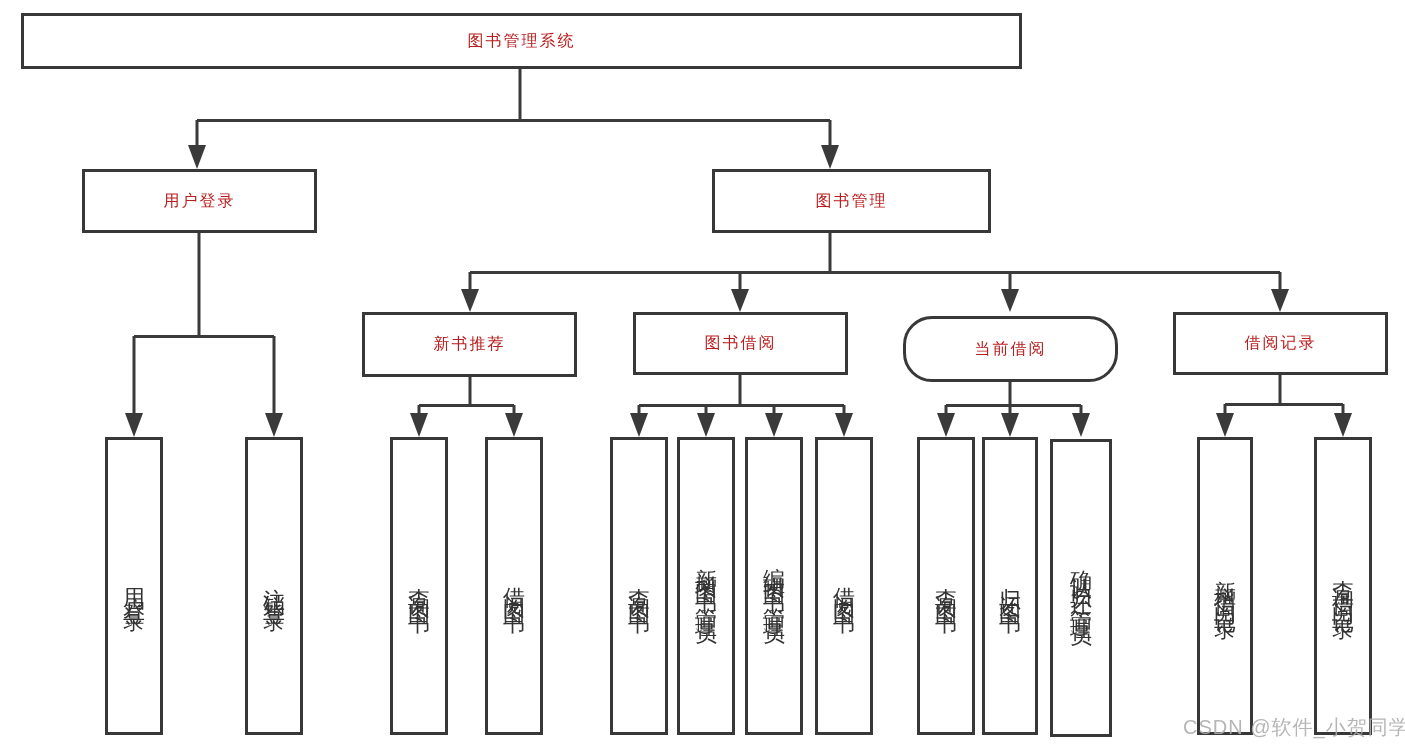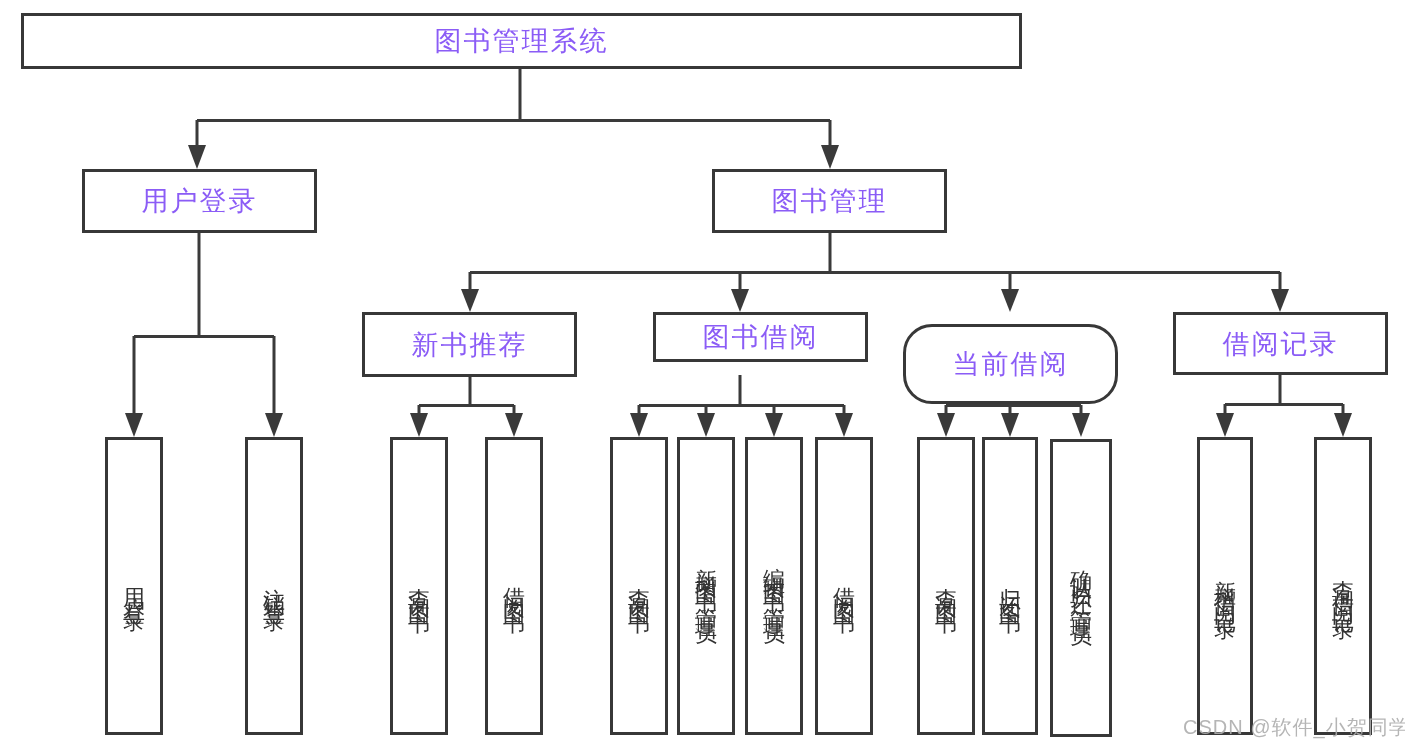--- a/index.html
+++ b/index.html
@@ -27,9 +27,9 @@
     z-index: 2;
   }
   .hbox span {
-    font-size: 27px;
+    font-size: 16px;
     letter-spacing: 2px;
-    color: #8b5cf6;
+    color: #b91c1c;
     white-space: nowrap;
   }
   .vbox {

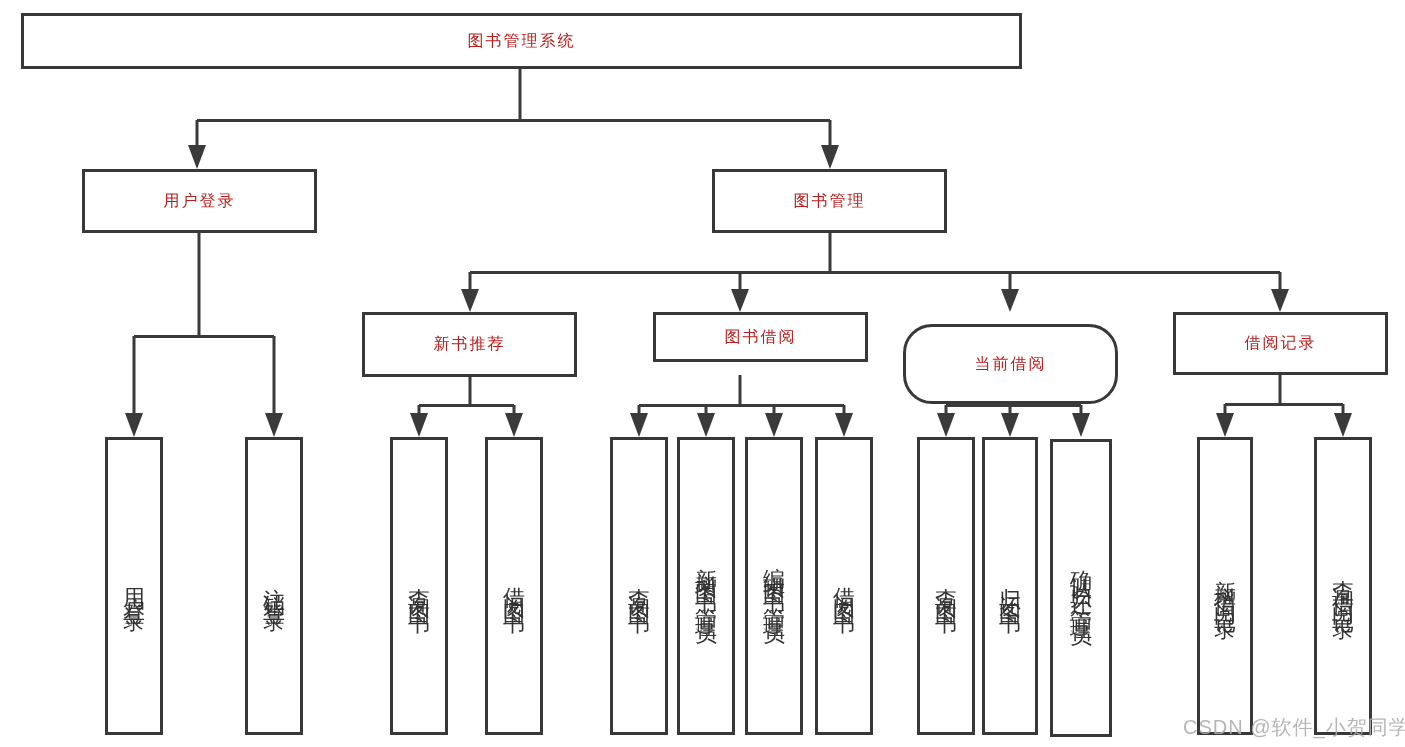--- a/index.html
+++ b/index.html
@@ -125,7 +125,7 @@
   <div class="hbox" style="left:82px; top:169px; width:235px; height:64px;">
     <span>用户登录</span>
   </div>
-  <div class="hbox" style="left:712px; top:169px; width:235px; height:64px;">
+  <div class="hbox" style="left:712px; top:169px; width:279px; height:64px;">
     <span>图书管理</span>
   </div>
 

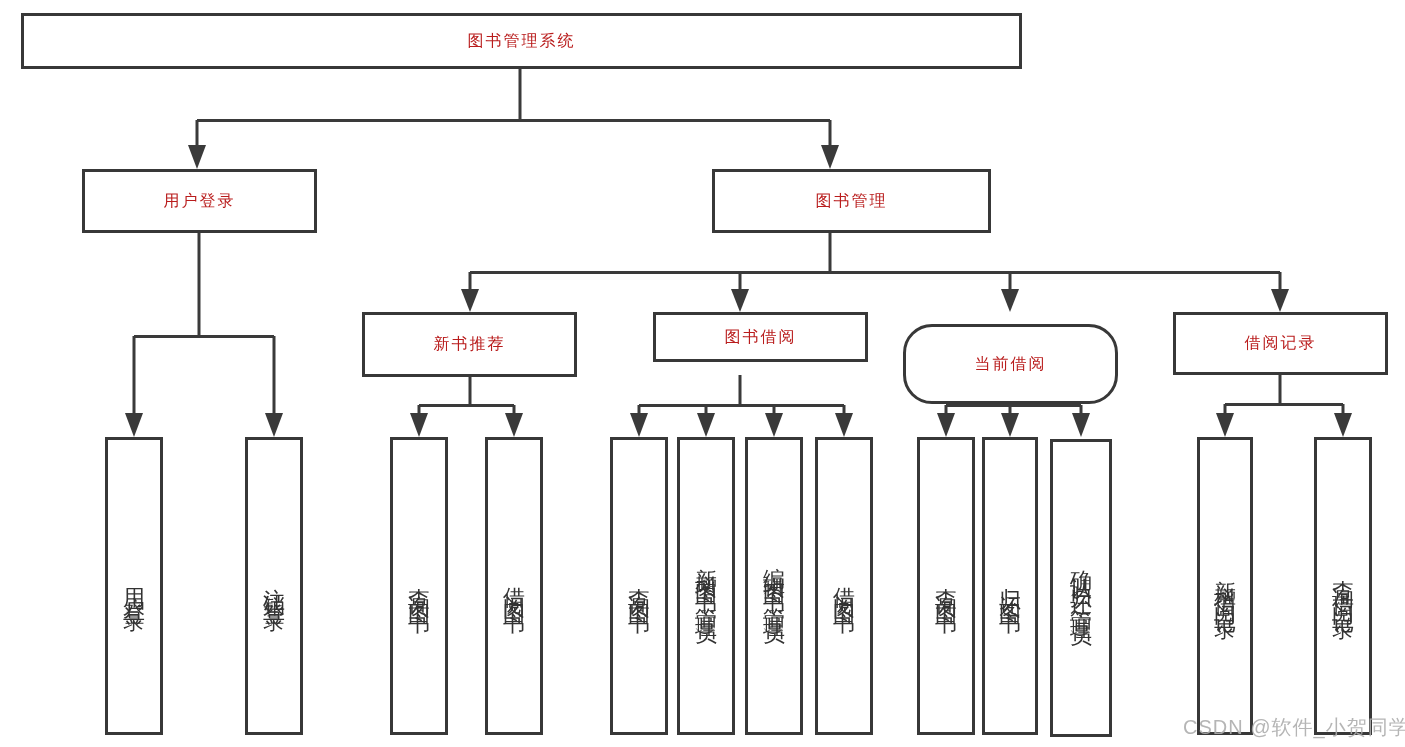--- a/index.html
+++ b/index.html
@@ -132,7 +132,7 @@
   <div class="hbox" style="left:362px; top:312px; width:215px; height:65px;">
     <span>新书推荐</span>
   </div>
-  <div class="hbox" style="left:653px; top:312px; width:215px; height:50px;justify-content:center;">
+  <div class="hbox" style="left:633px; top:312px; width:215px; height:63px;justify-content:center;">
     <span>图书借阅</span>
   </div>
   <div class="hbox" style="left:903px; top:324px; width:215px; height:80px;border-radius:29px;">

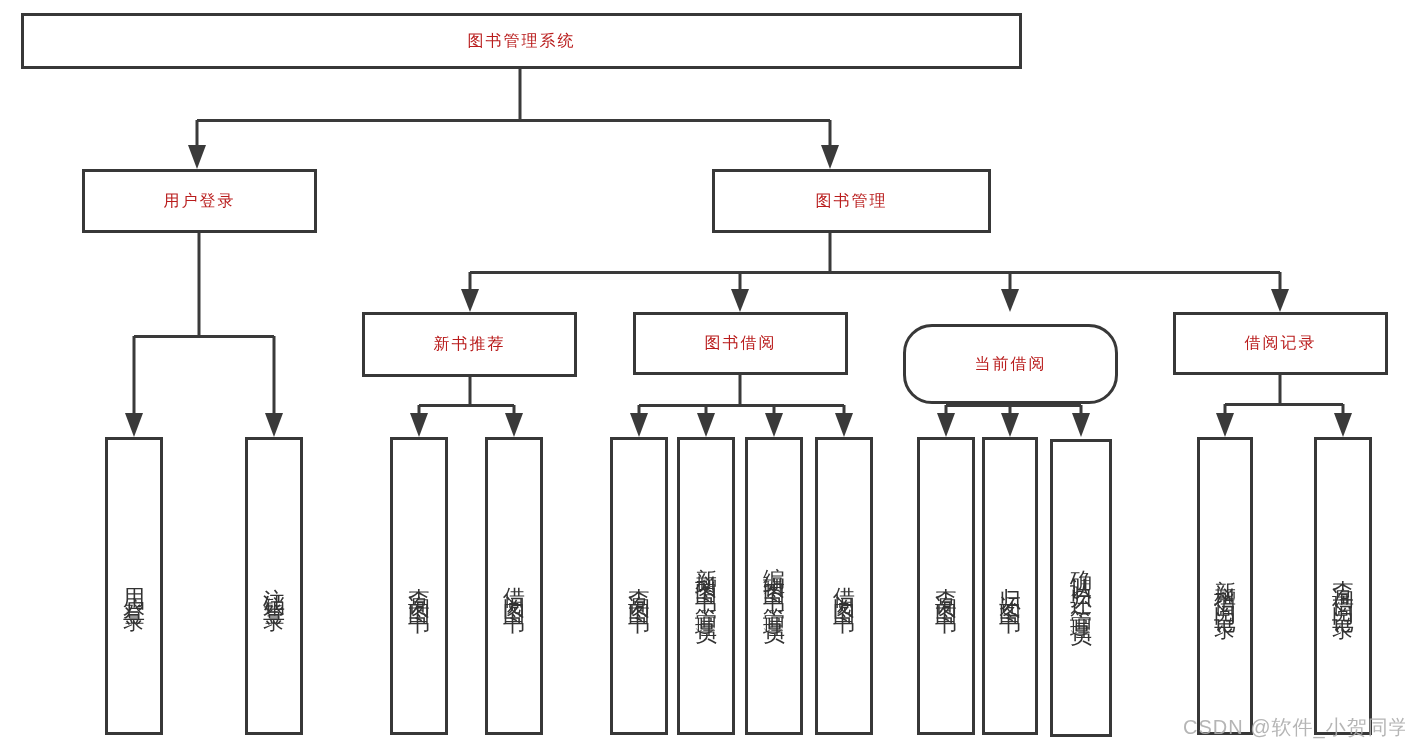--- a/index.html
+++ b/index.html
@@ -135,7 +135,7 @@
   <div class="hbox" style="left:633px; top:312px; width:215px; height:63px;justify-content:center;">
     <span>图书借阅</span>
   </div>
-  <div class="hbox" style="left:903px; top:324px; width:215px; height:80px;border-radius:29px;">
+  <div class="hbox" style="left:903px; top:316px; width:215px; height:66px;border-radius:29px;">
     <span>当前借阅</span>
   </div>
   <div class="hbox" style="left:1173px; top:312px; width:215px; height:63px;">

